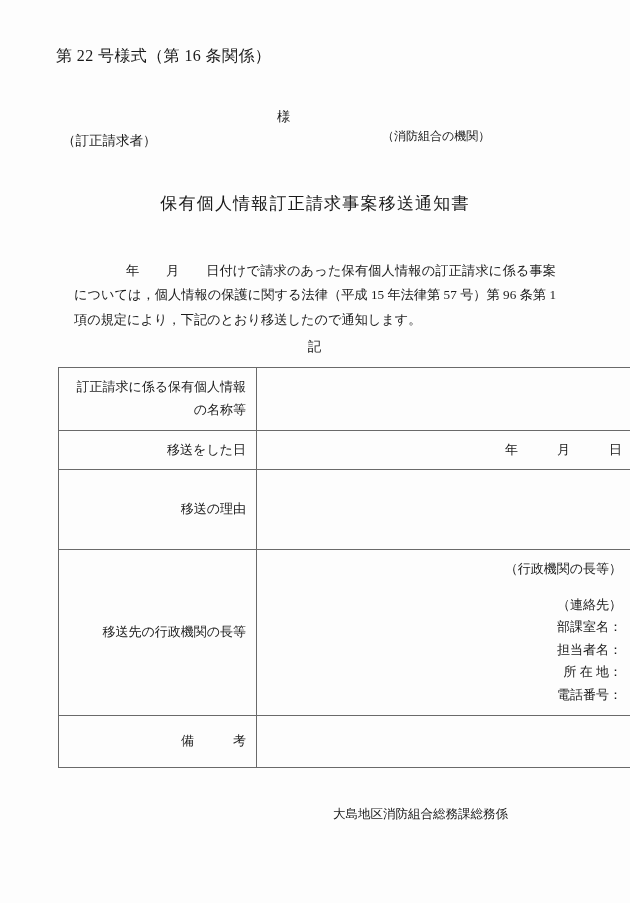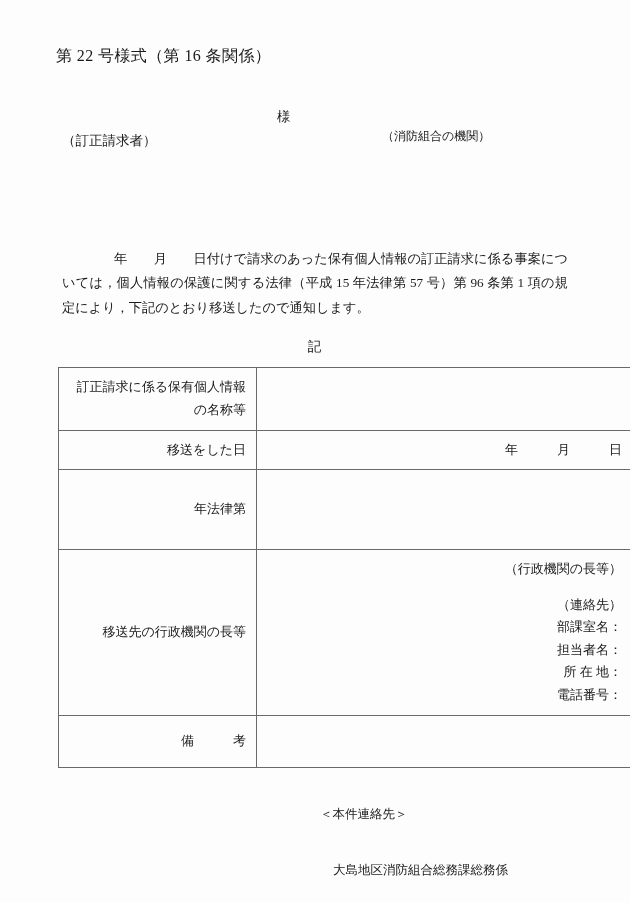--- a/index.html
+++ b/index.html
@@ -163,6 +163,7 @@
 
   <div class="issuer">（消防組合の機関）</div>
 
+  <h1 class="doc-title">保有個人情報訂正請求事案移送通知書</h1>
 
   <div class="body-text">
     <p class="para-1">年　　月　　日付けで請求のあった保有個人情報の訂正請求に係る事案については，個人情報の保護に関する法律（平成 15 年法律第 57 号）第 96 条第 1 項の規定により，下記のとおり移送したので通知します。</p>

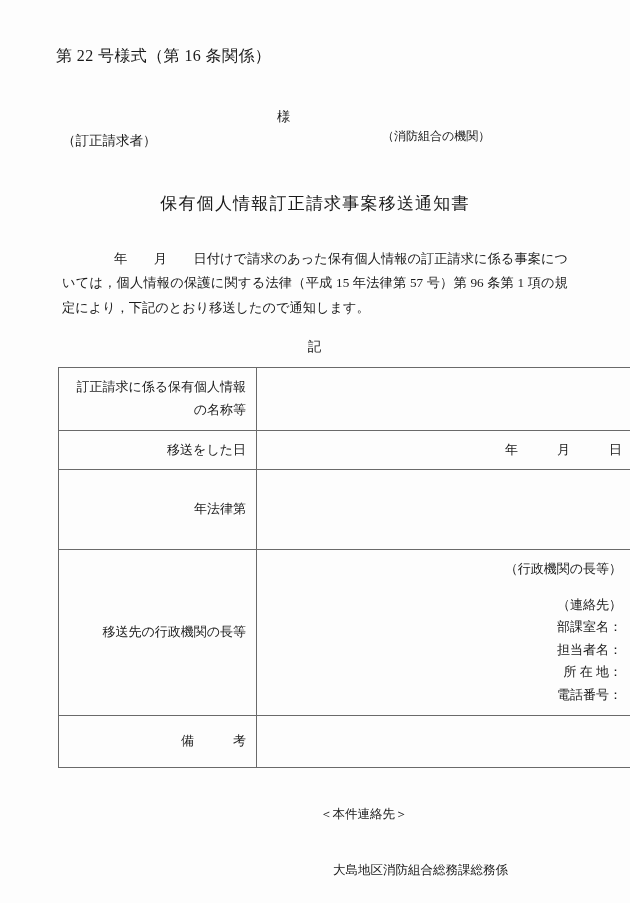--- a/index.html
+++ b/index.html
@@ -87,7 +87,7 @@
     text-align: justify;
     text-justify: inter-character;
   }
-  .body-text p { margin: 4px; }
+  .body-text p { margin: 16px; }
   .para-1 { text-indent: 52px; }
   .para-2 { text-indent: 14px; margin-top: 3px !important; }
 

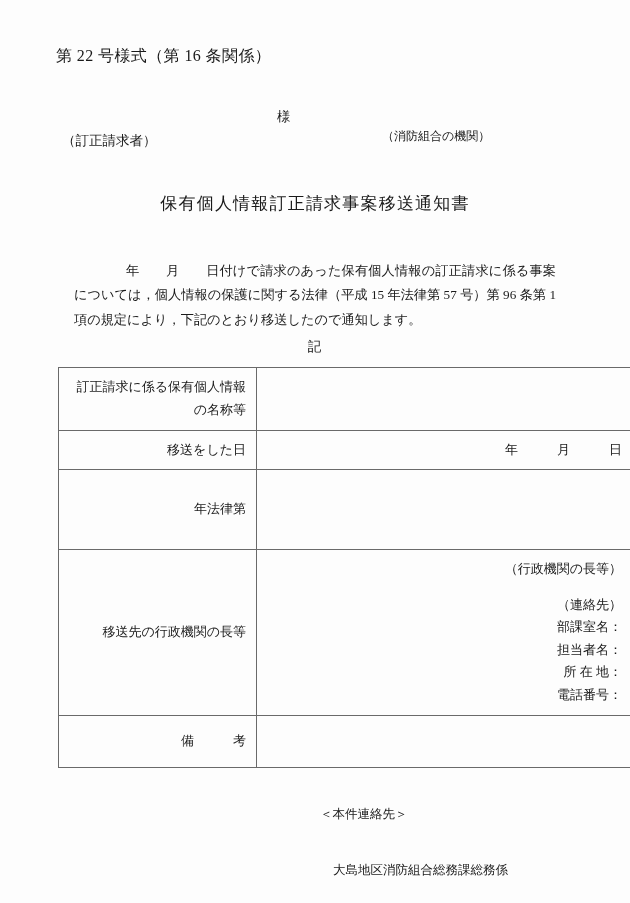--- a/index.html
+++ b/index.html
@@ -184,7 +184,7 @@
         </td>
       </tr>
       <tr class="r-reason">
-        <td class="label">年法律第</td>
+        <td class="label">移送の理由</td>
         <td class="value"></td>
       </tr>
       <tr class="r-org">

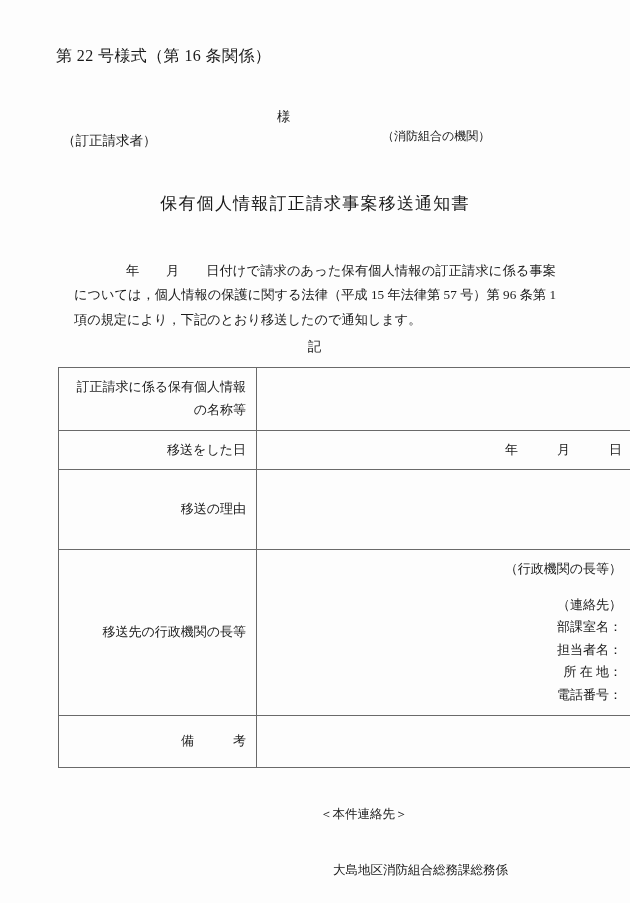--- a/index.html
+++ b/index.html
@@ -207,7 +207,6 @@
   </table>
 
   <div class="contact">
-    <div class="c-head">＜本件連絡先＞</div>
     <div class="c-line">大島地区消防組合総務課総務係</div>
     
     

